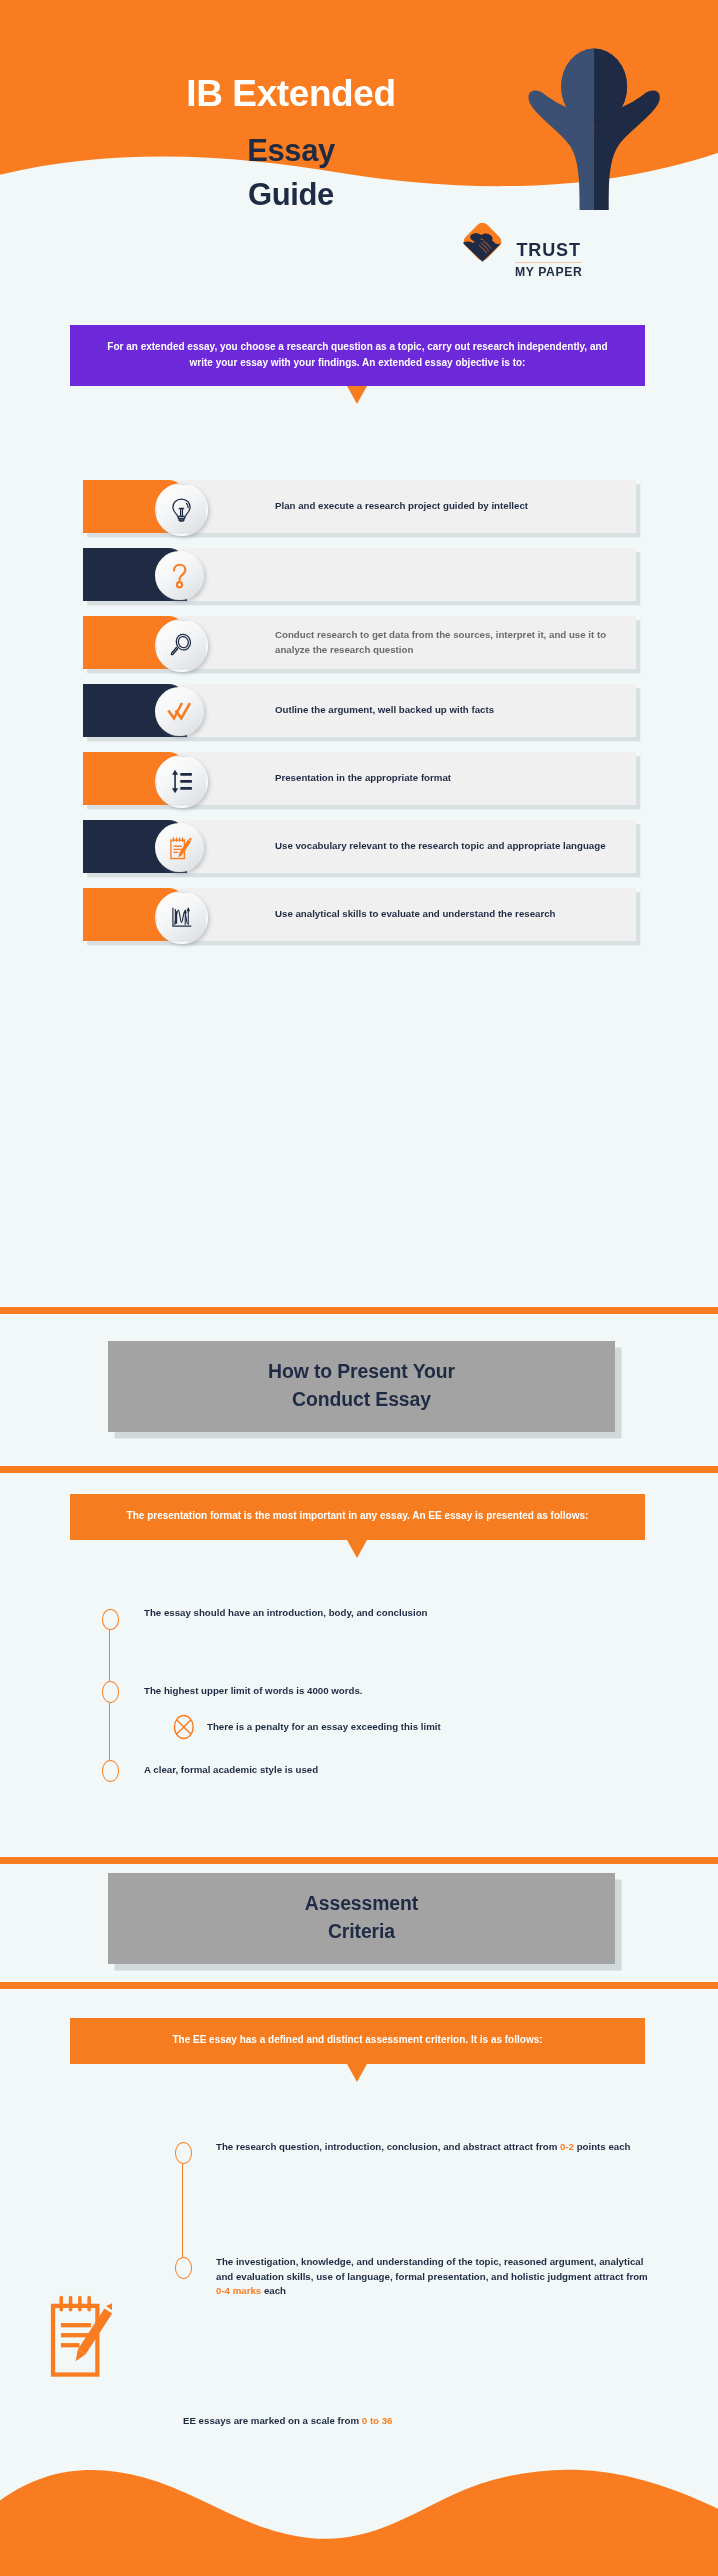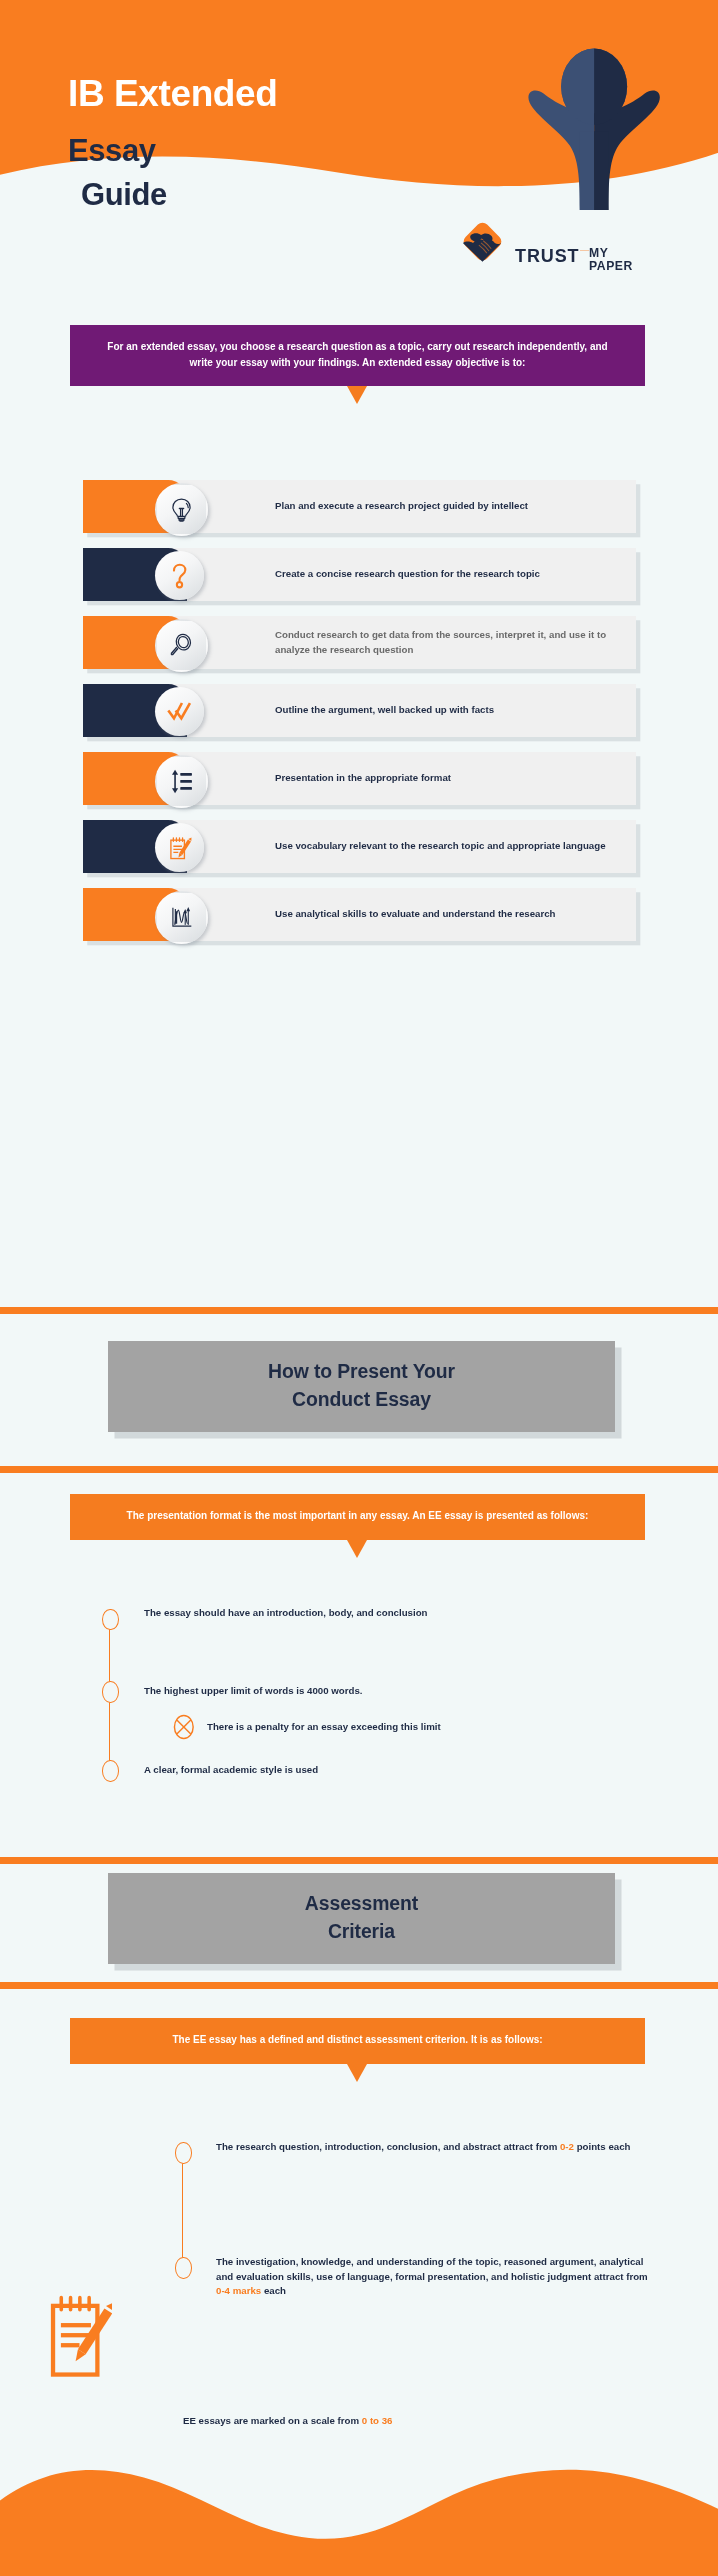--- a/index.html
+++ b/index.html
@@ -13,7 +13,7 @@
   .page{position:relative;width:719px;height:2576px;overflow:hidden;}
 
   
-  .header{position:absolute;left:0;top:0;width:719px;height:302px;overflow:hidden;}
+  .header{position:absolute;left:0;top:0;width:719px;height:302px;overflow:hidden;text-align:center;}
   .header-wave{position:absolute;left:0;top:0;width:719px;height:230px;}
   .header-figure{position:absolute;left:528px;top:45px;width:133px;height:165px;}
   .title-block{position:absolute;left:68px;top:75px;width:446px;}

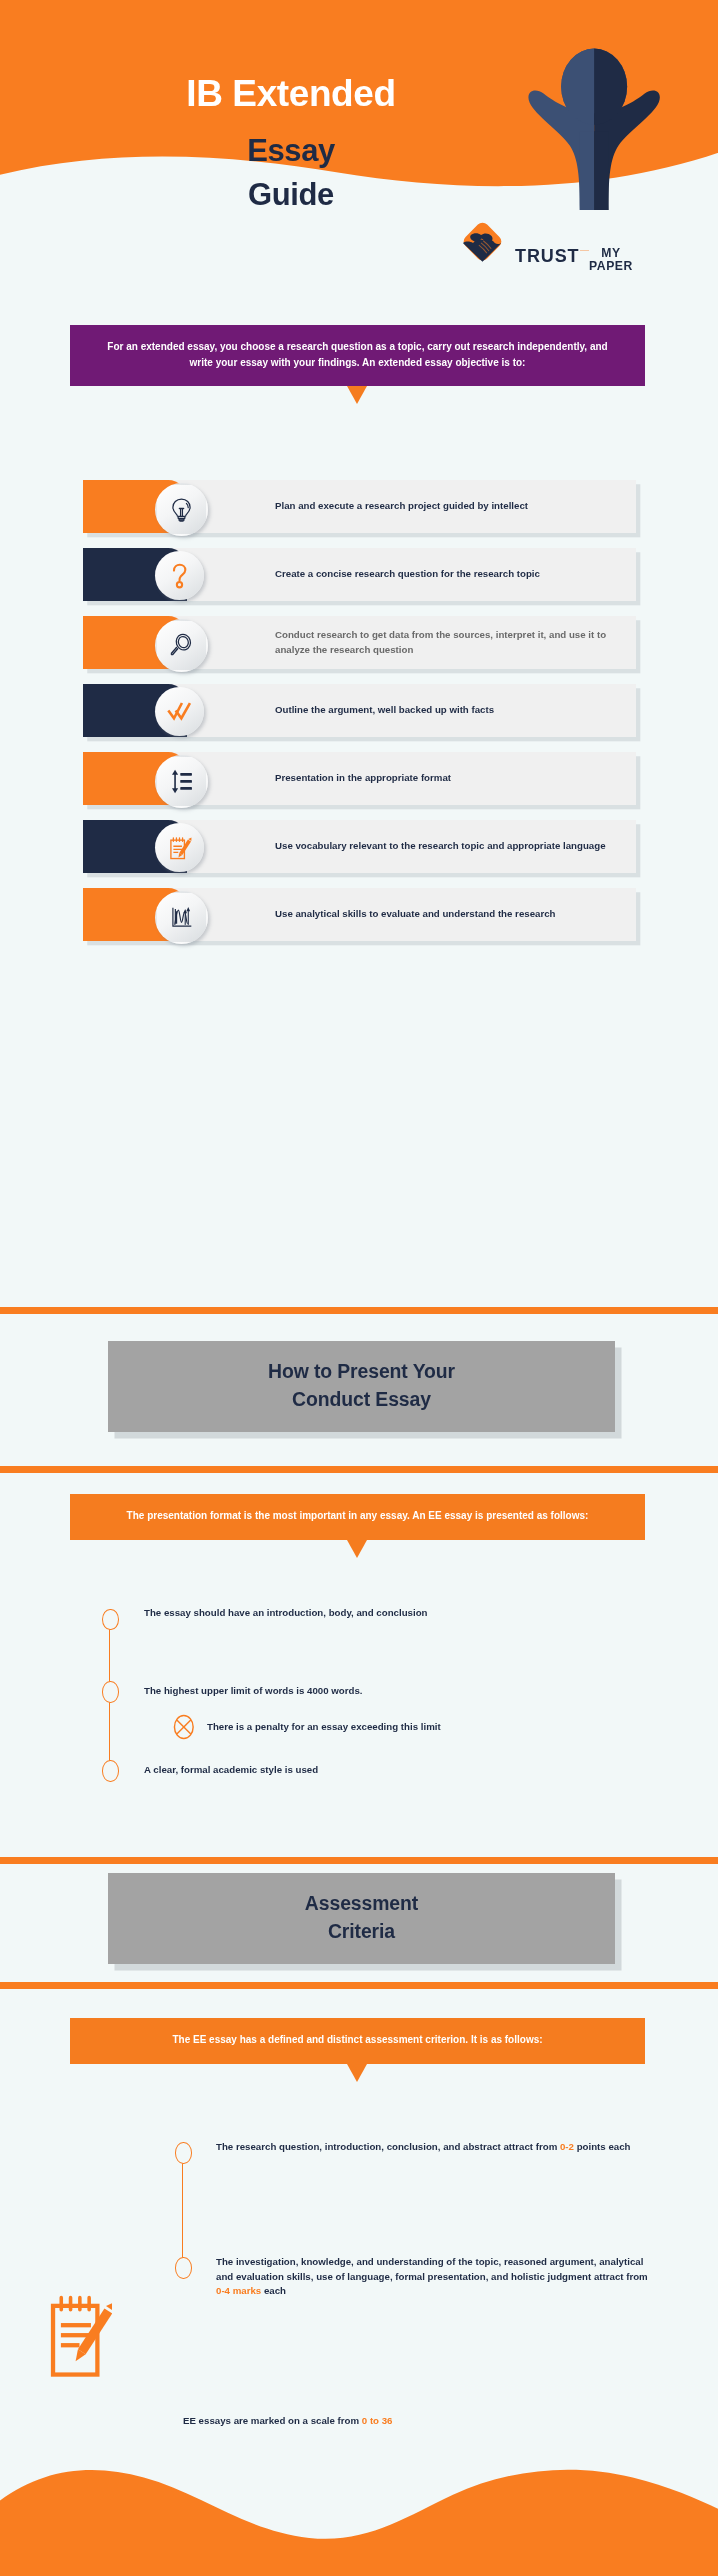--- a/index.html
+++ b/index.html
@@ -31,7 +31,7 @@
   }
   .logo{position:absolute;left:460px;top:212px;width:173px;height:58px;display:flex;align-items:center;gap:10px;}
   .logo-mark{width:45px;height:45px;flex:0 0 45px;}
-  .logo-text{display:flex;flex-direction:row;justify-content:center;margin-top:37px;}
+  .logo-text{display:flex;flex-direction:column;justify-content:center;margin-top:37px;}
   .logo-trust{font-size:18px;font-weight:bold;color:#1f2b45;letter-spacing:0.9px;line-height:1;}
   .logo-rule{height:0.7px;background:#f5c7a4;margin:2.9px 0 2.9px 0;width:100%;}
   .logo-my{font-size:12.2px;font-weight:bold;color:#1f2b45;letter-spacing:0.6px;line-height:1;}

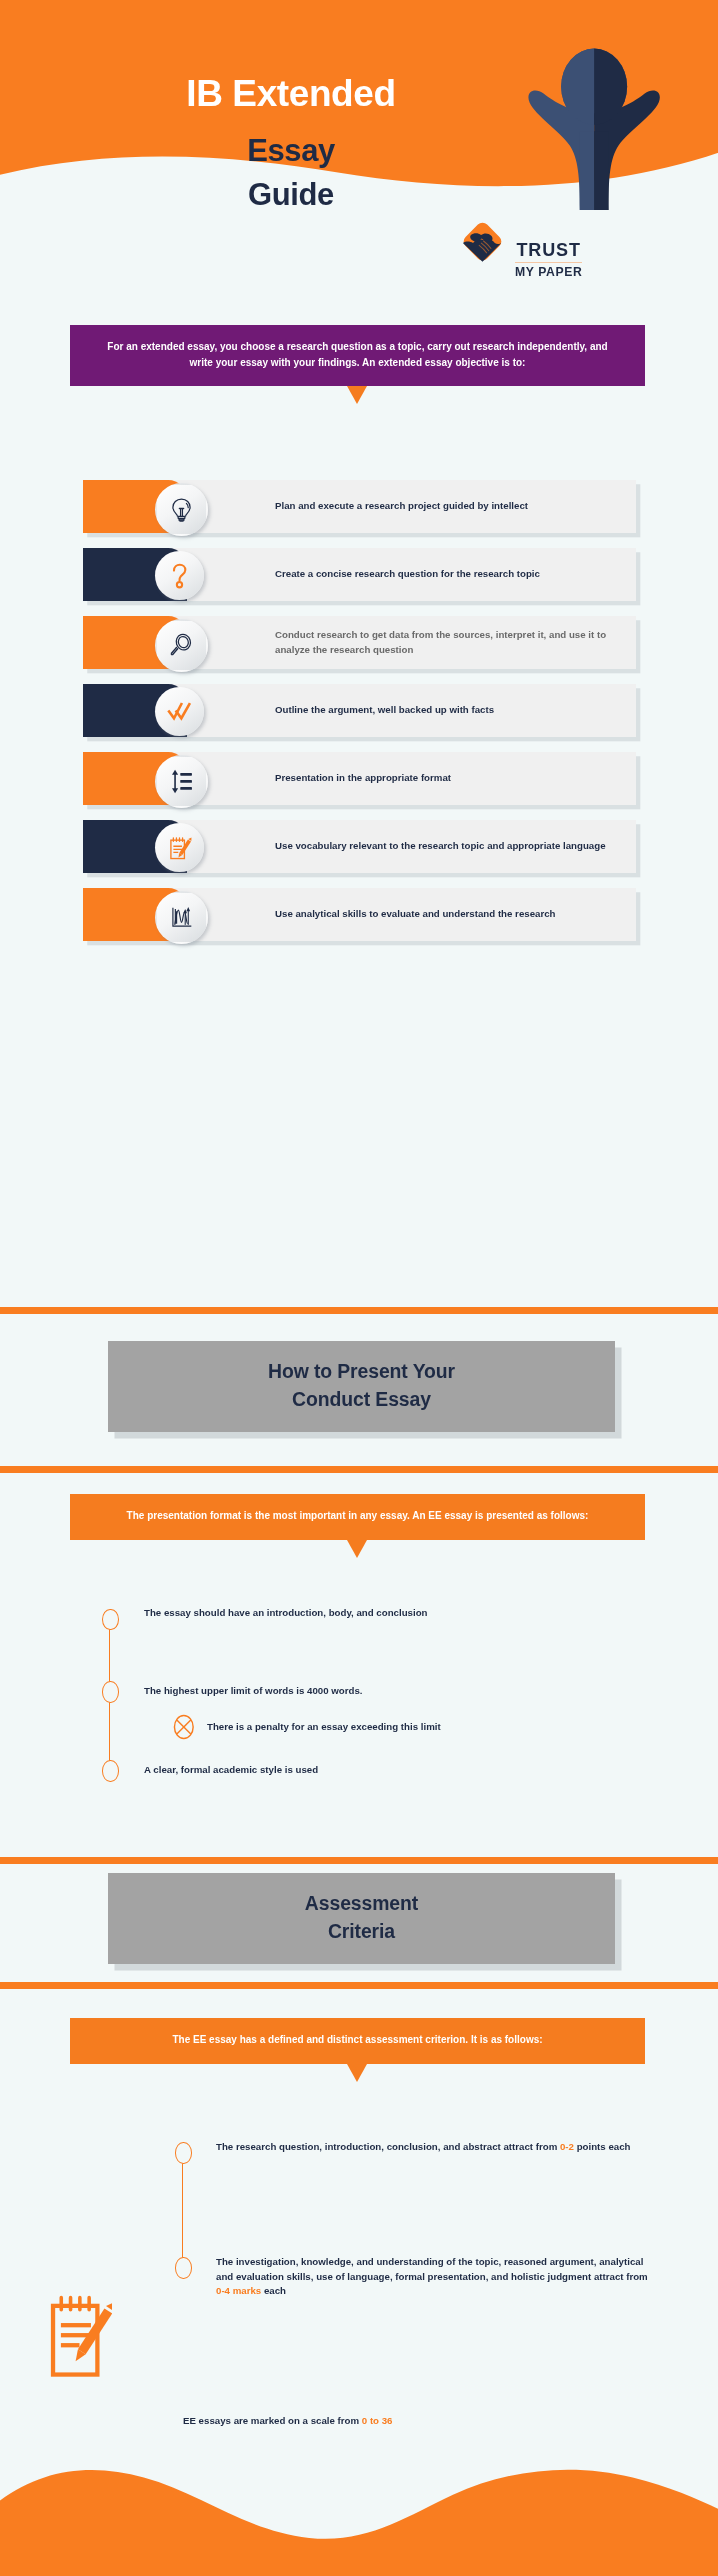--- a/index.html
+++ b/index.html
@@ -39,7 +39,7 @@
   
   .intro-banner{
     position:absolute;left:70px;top:325px;width:575px;
-    background:#701a75;
+    background:#6d28d9;
     padding:14.4px 24.4px 16px 24.4px;
     box-sizing:border-box;
     text-align:center;

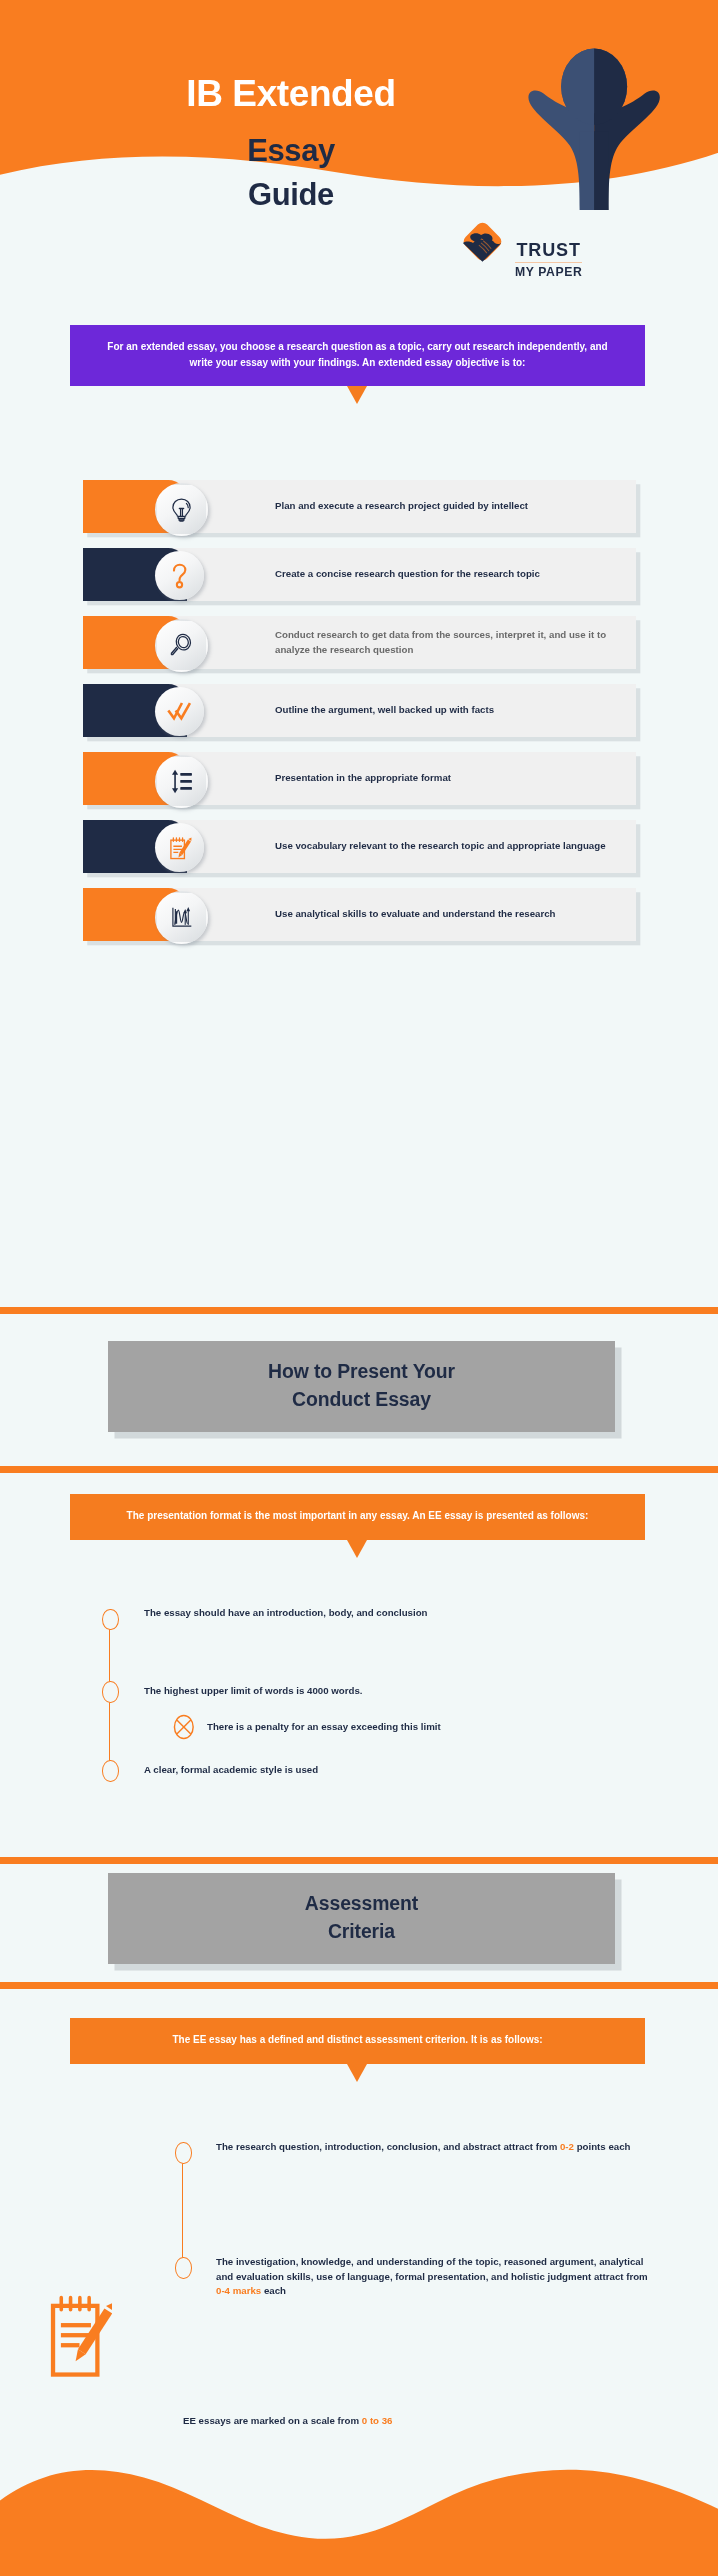--- a/index.html
+++ b/index.html
@@ -214,7 +214,6 @@
             </g>
           </svg>
         </div>
-        <div class="card-text">Create a concise research question for the research topic</div>
       </div>
       <div class="card orange">
         <div class="card-body"></div>

